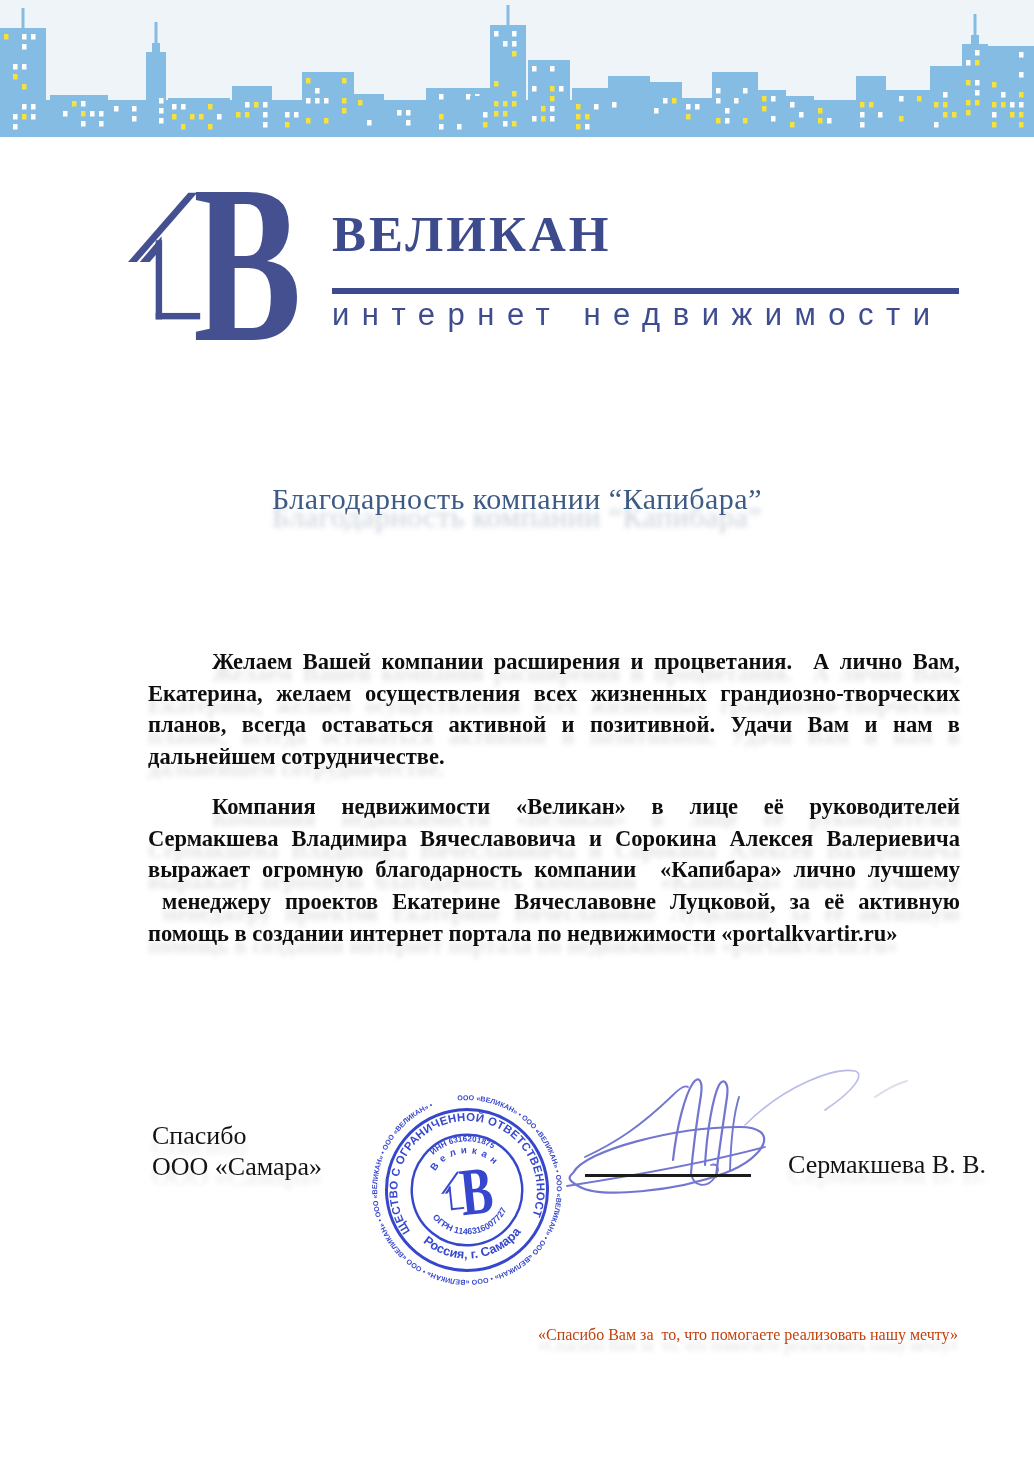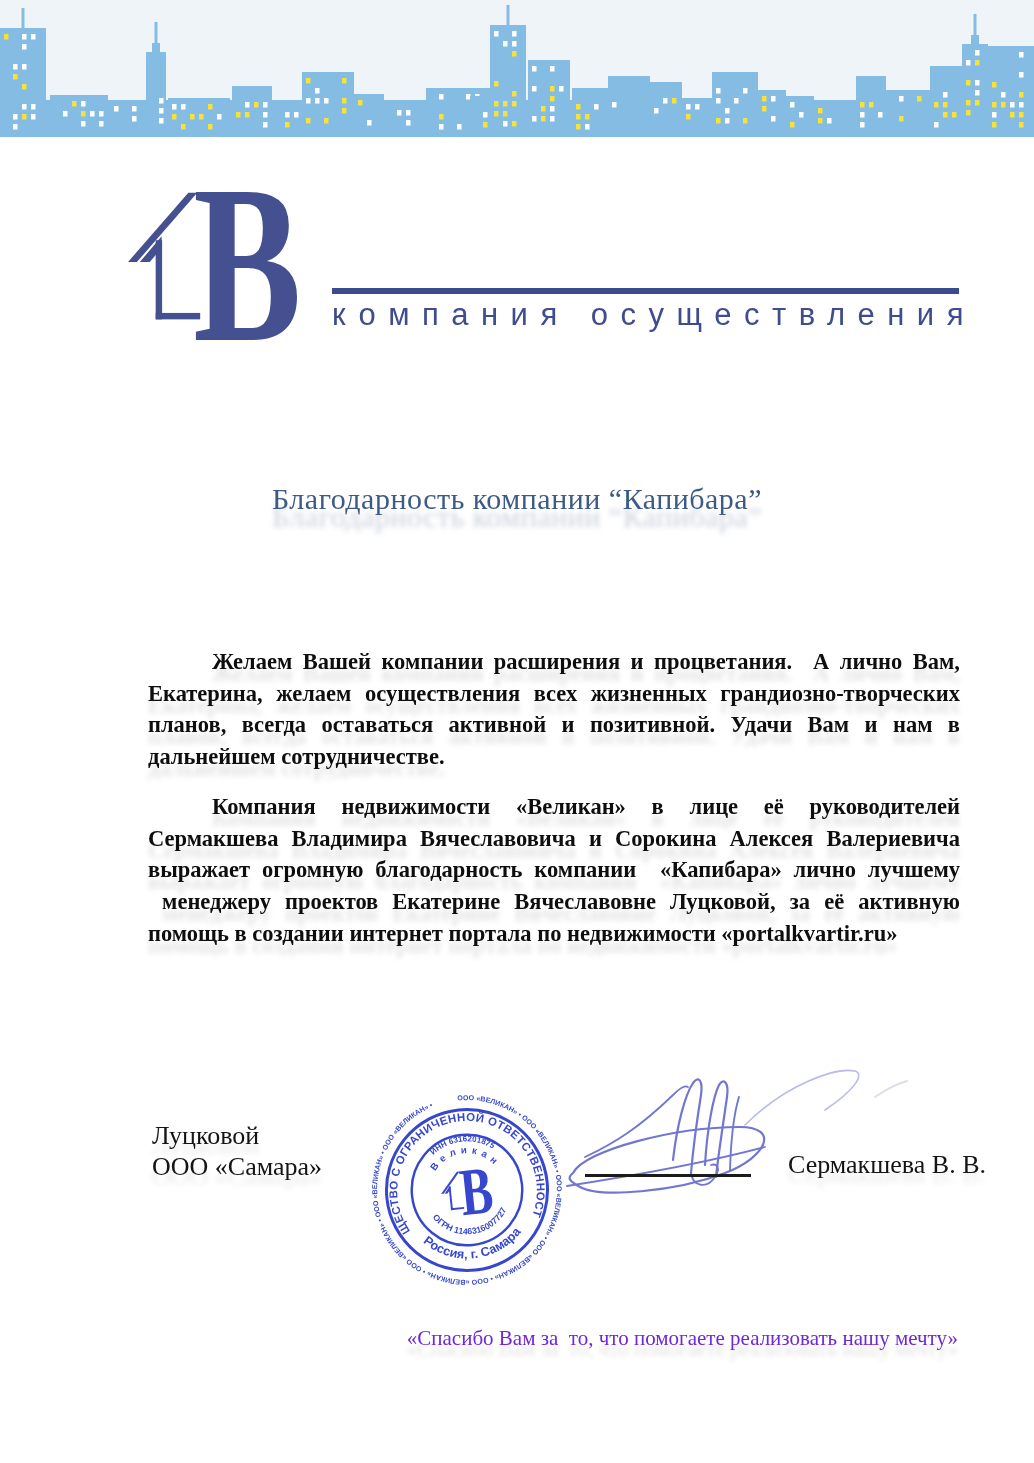--- a/index.html
+++ b/index.html
@@ -258,6 +258,7 @@
     </defs>
     <use href="#houseB"></use>
   </svg>
+  <div class="brand">ВЕЛИКАН</div>
   <div class="brand-rule"></div>
   <div class="tagline">компания осуществления</div>
 

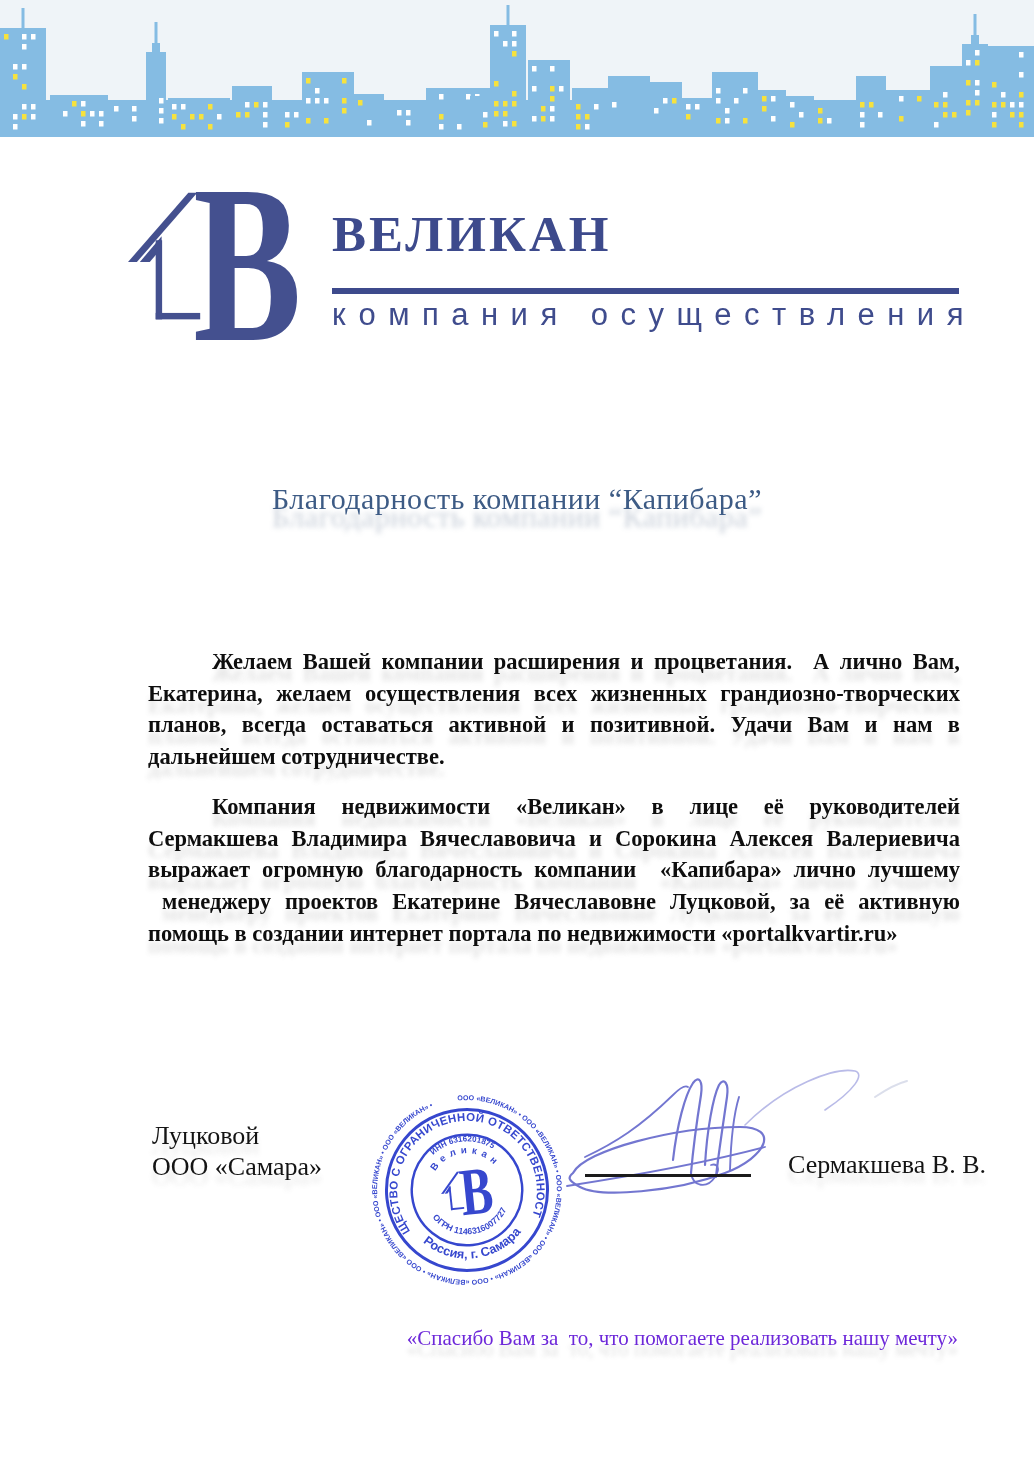--- a/index.html
+++ b/index.html
@@ -260,7 +260,7 @@
   </svg>
   <div class="brand">ВЕЛИКАН</div>
   <div class="brand-rule"></div>
-  <div class="tagline">компания осуществления</div>
+  <div class="tagline">интернет недвижимости</div>
 
   <h1 class="title">Благодарность компании “Капибара”</h1>
 

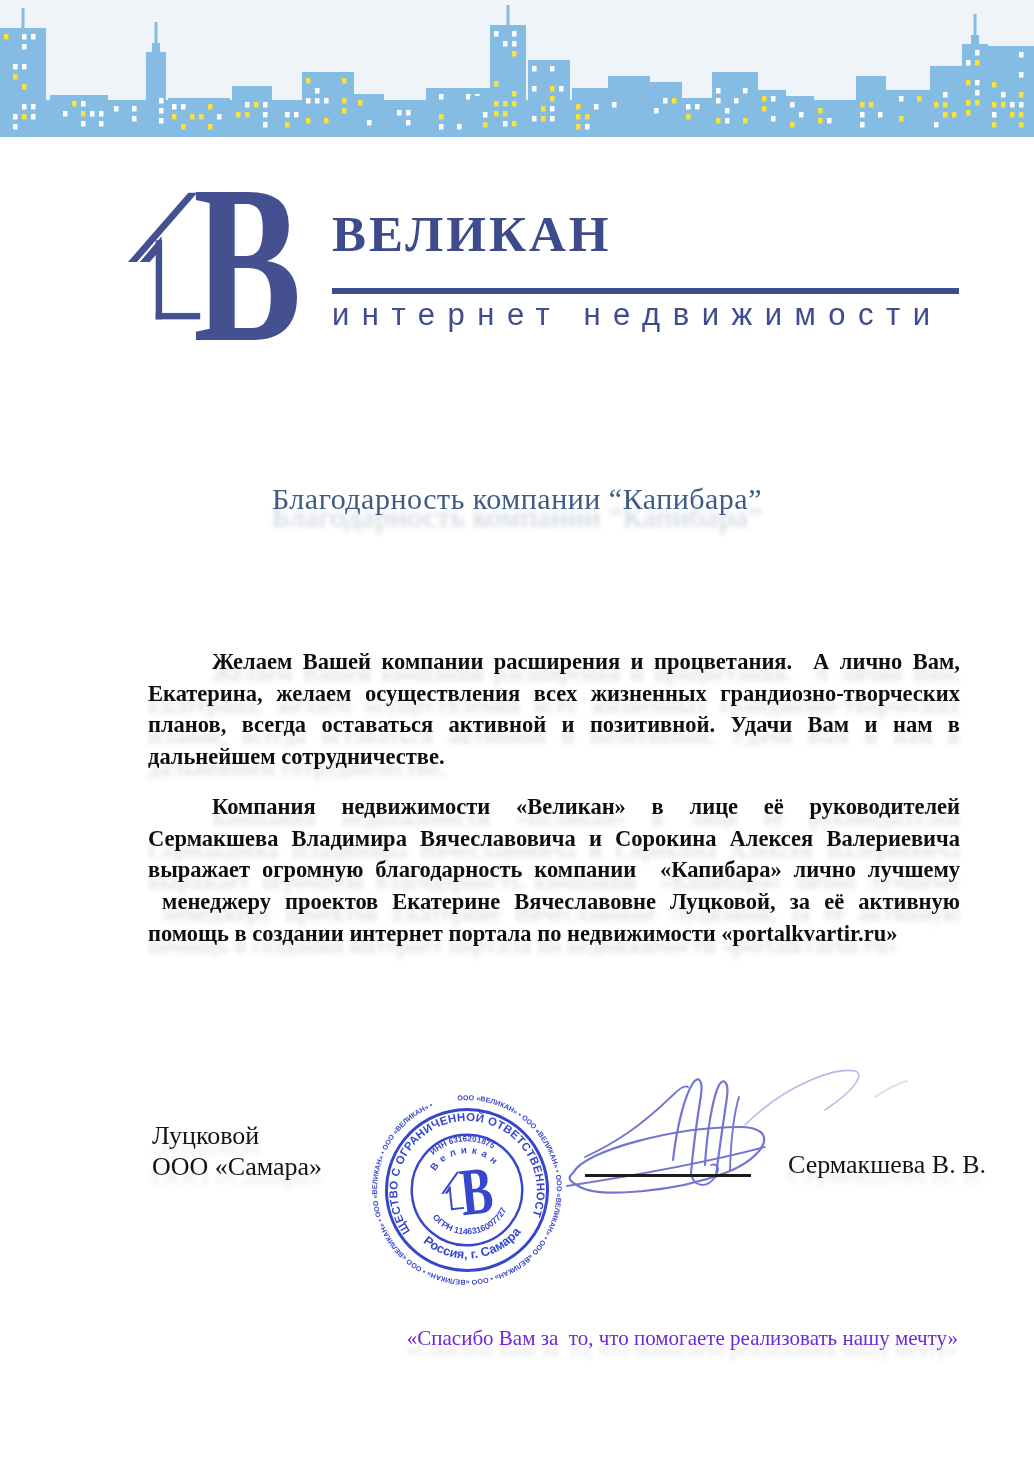--- a/index.html
+++ b/index.html
@@ -270,7 +270,7 @@
   </div>
 
   <div class="sig-left">
-    <div>Луцковой</div>
+    <div>Спасибо</div>
     <div>ООО «Самара»</div>
   </div>
 

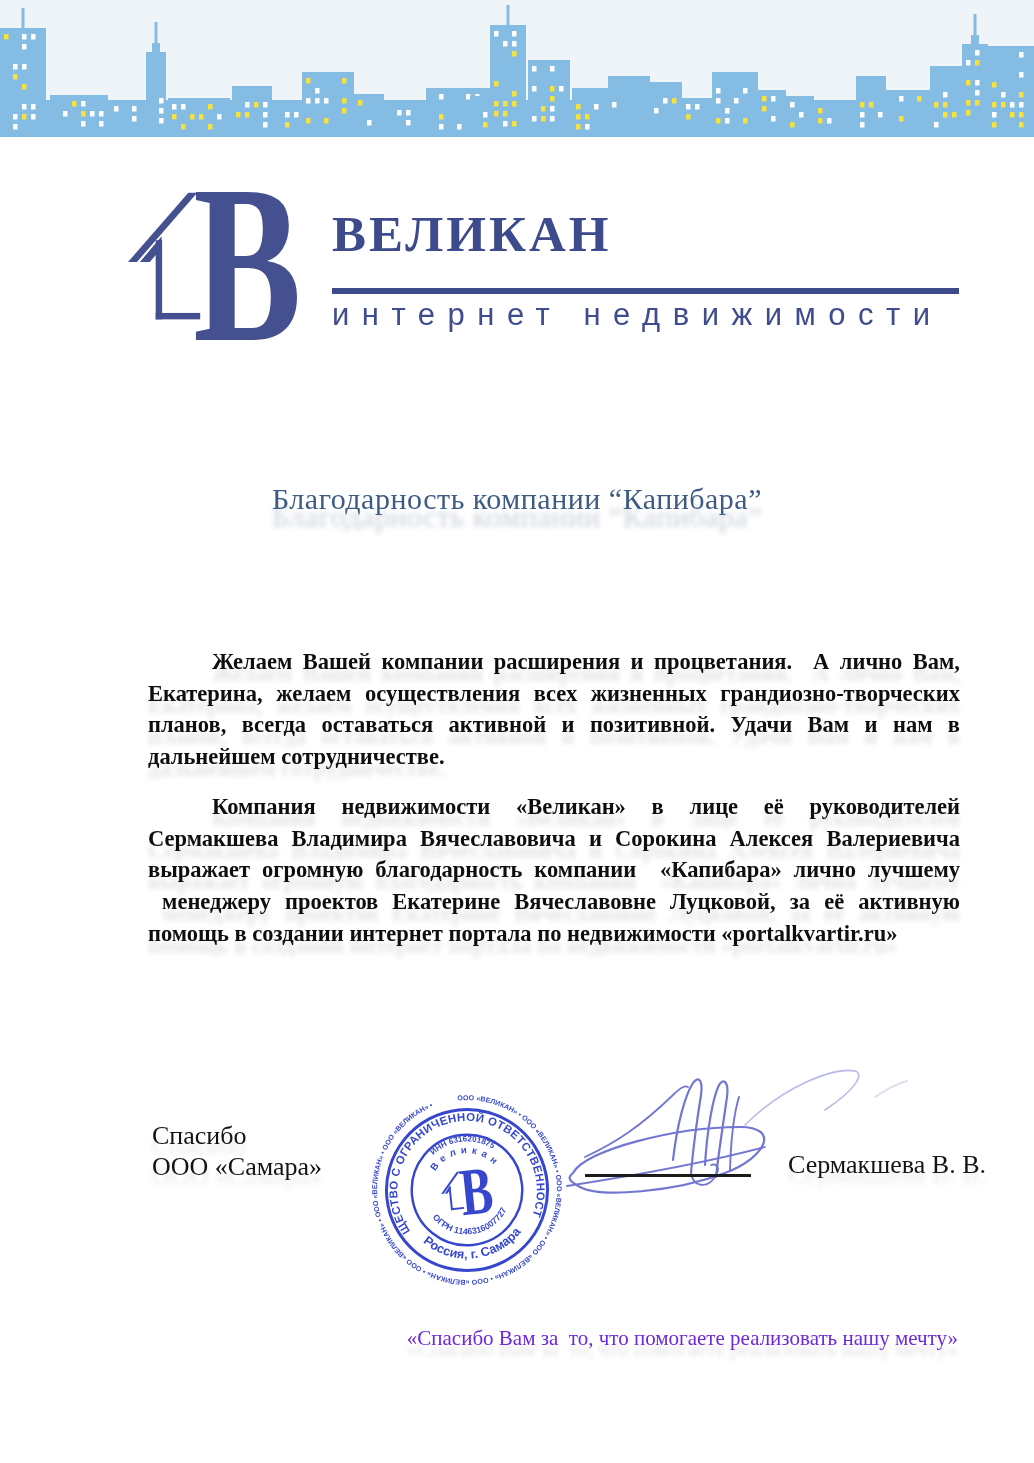--- a/index.html
+++ b/index.html
@@ -36,7 +36,7 @@
   .signer{position:absolute;left:788px;top:1150px;font-size:26px;color:#141414;
           text-shadow:0 10px 5px rgba(120,120,120,.16);}
   
-  .footer-quote{position:absolute;right:76px;top:1326px;font-size:21px;color:#6d28d9;
+  .footer-quote{position:absolute;right:76px;top:1326px;font-size:16px;color:#c2410c;
           text-shadow:0 11px 4px rgba(120,120,120,.22);text-align:right;}
 </style>
 </head>

